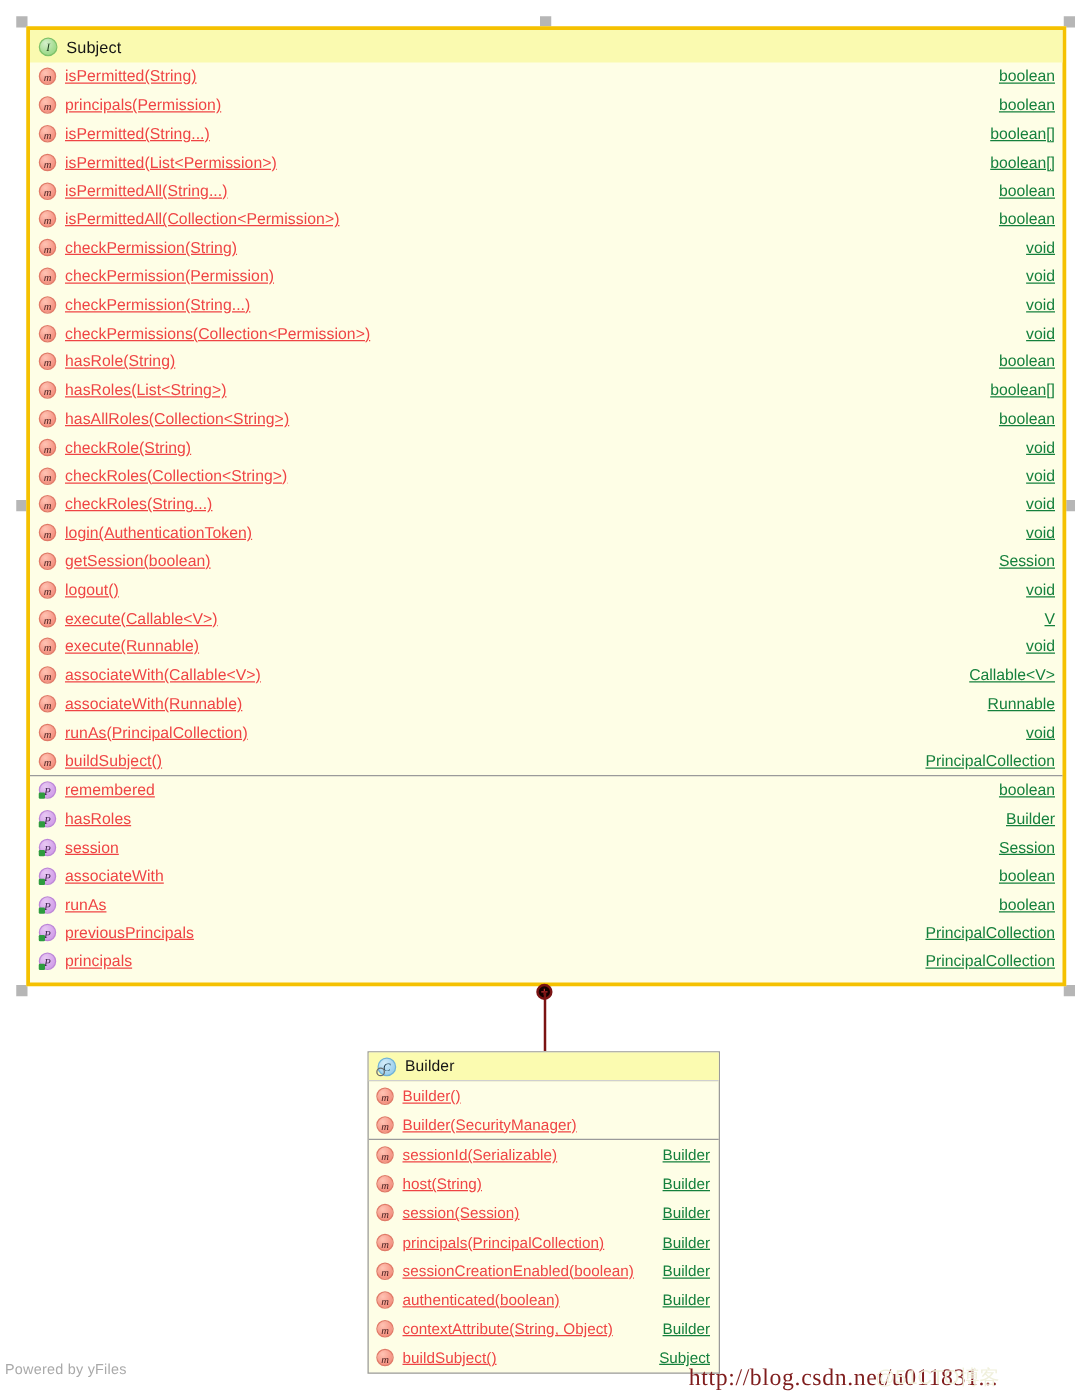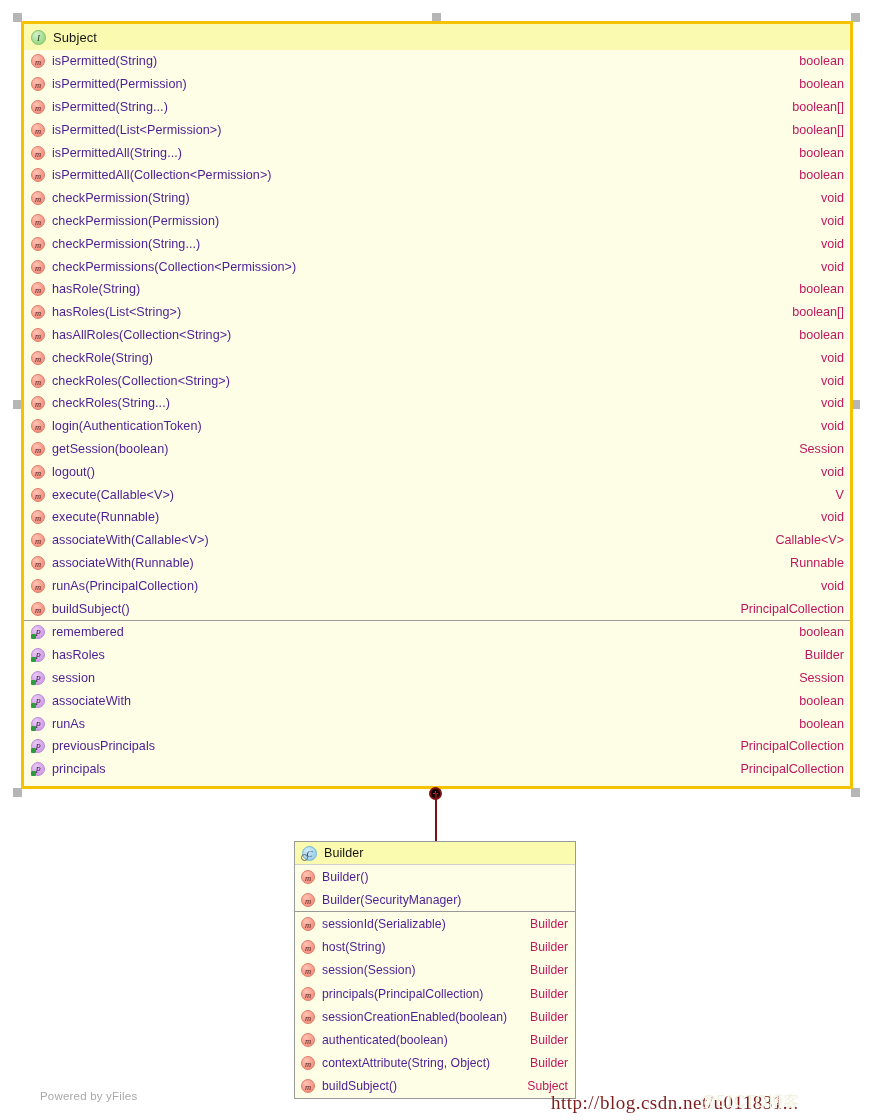--- a/index.html
+++ b/index.html
@@ -83,9 +83,10 @@
 
   .member-name {
     font-size: 12.6px;
-    color: #4c1d95;
+    color: #ef4444;
     margin-left: 7px;
     letter-spacing: .05px;
+    text-decoration: underline;
   }
   .builder .member-name { font-size: 12.2px; }
 

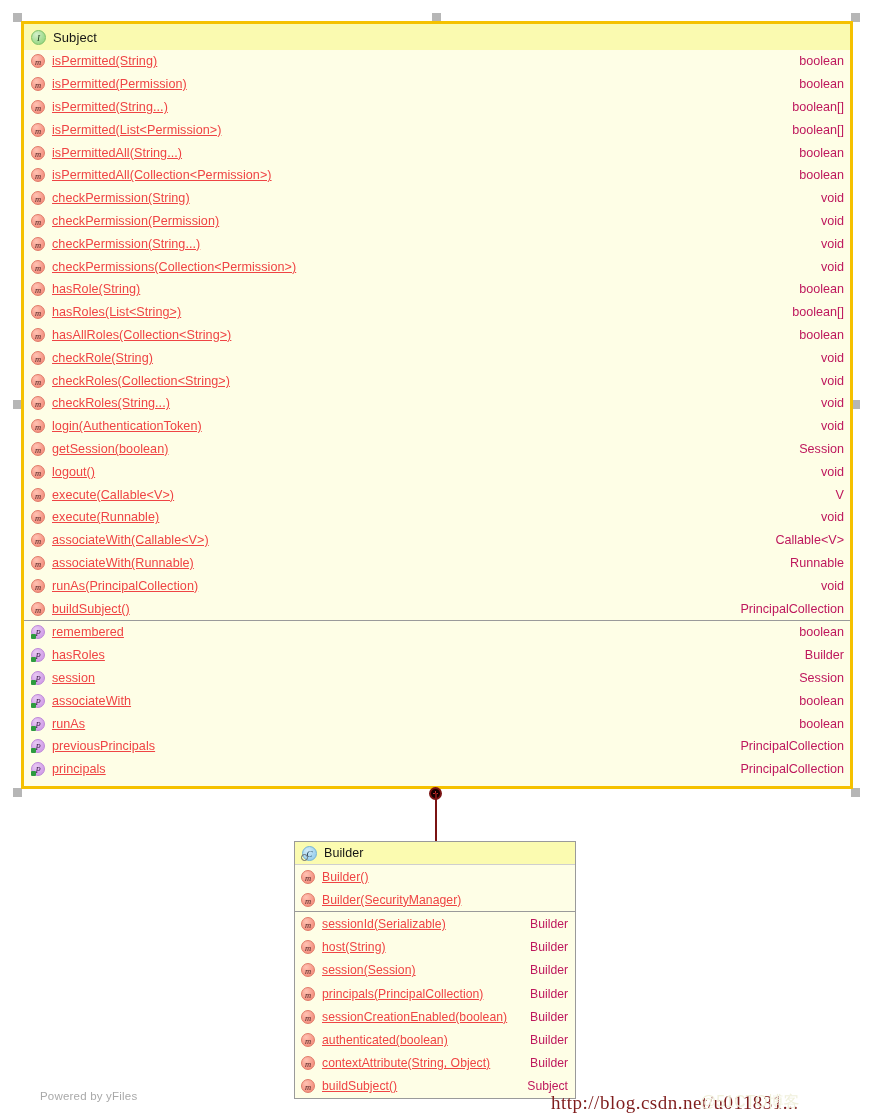--- a/index.html
+++ b/index.html
@@ -93,8 +93,9 @@
   .member-type {
     margin-left: auto;
     font-size: 12.6px;
-    color: #be185d;
+    color: #15803d;
     padding-left: 14px;
+    text-decoration: underline;
   }
   .builder .member-type { font-size: 12.2px; }
 

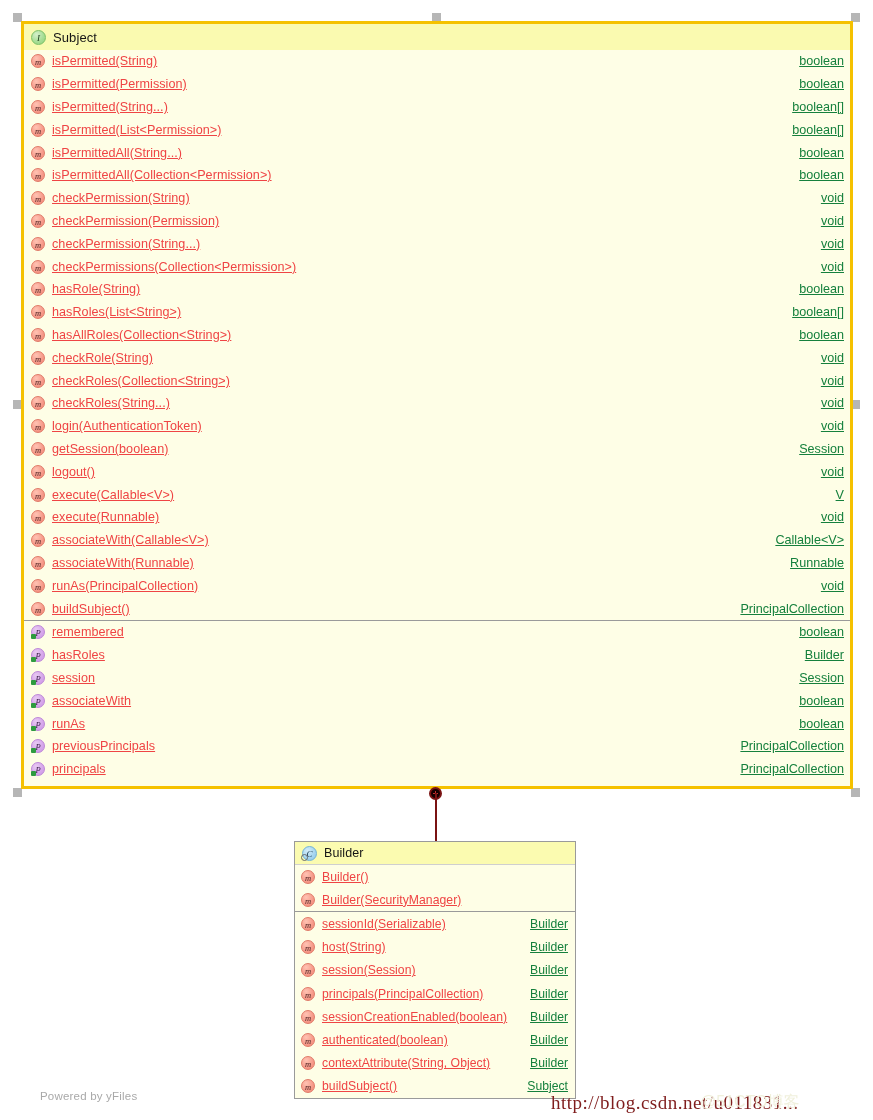--- a/index.html
+++ b/index.html
@@ -265,7 +265,7 @@
       </div>
       <div class="member-row">
         <span class="icon icon-method">m</span>
-        <span class="member-name">isPermitted(Permission)</span>
+        <span class="member-name">principals(Permission)</span>
         <span class="member-type">boolean</span>
       </div>
       <div class="member-row">

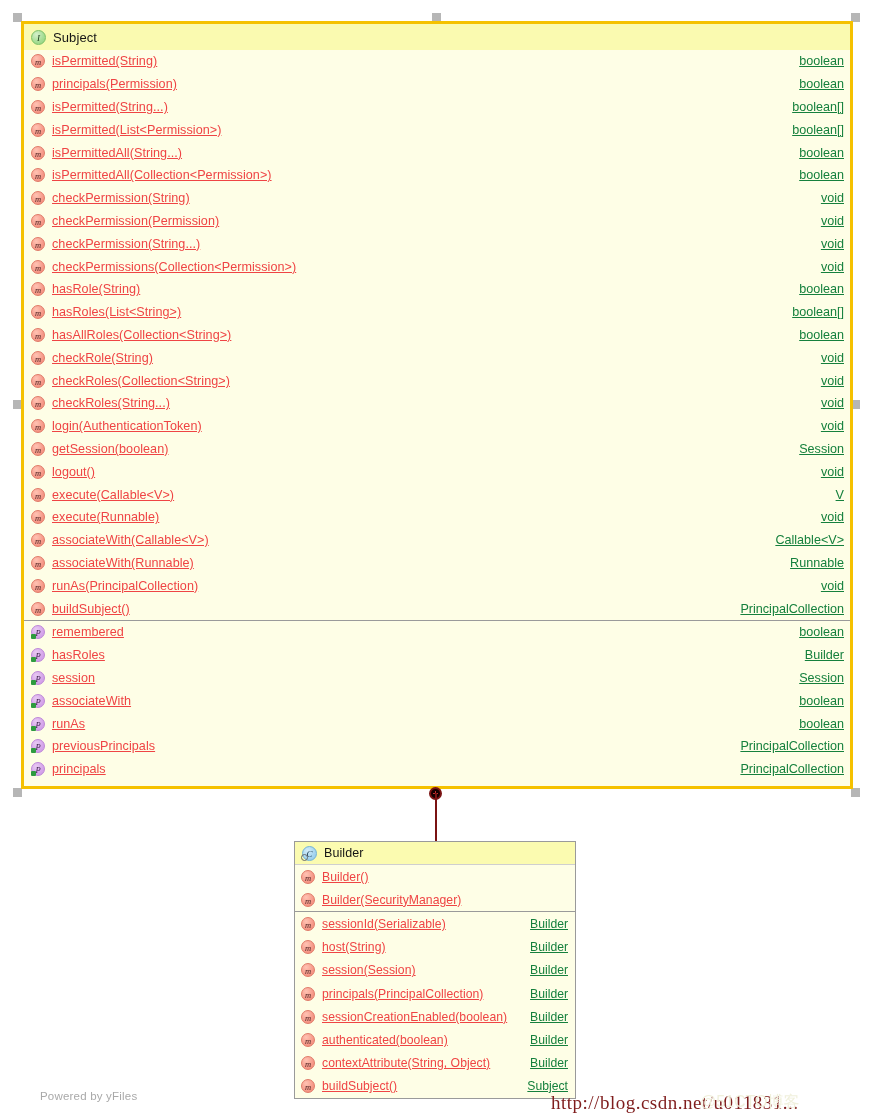--- a/index.html
+++ b/index.html
@@ -217,7 +217,6 @@
     font-size: 11.5px;
     color: #a9a9a9;
     letter-spacing: .2px;
-    margin-left: 36px;
   }
   .watermark-url {
     position: absolute;

